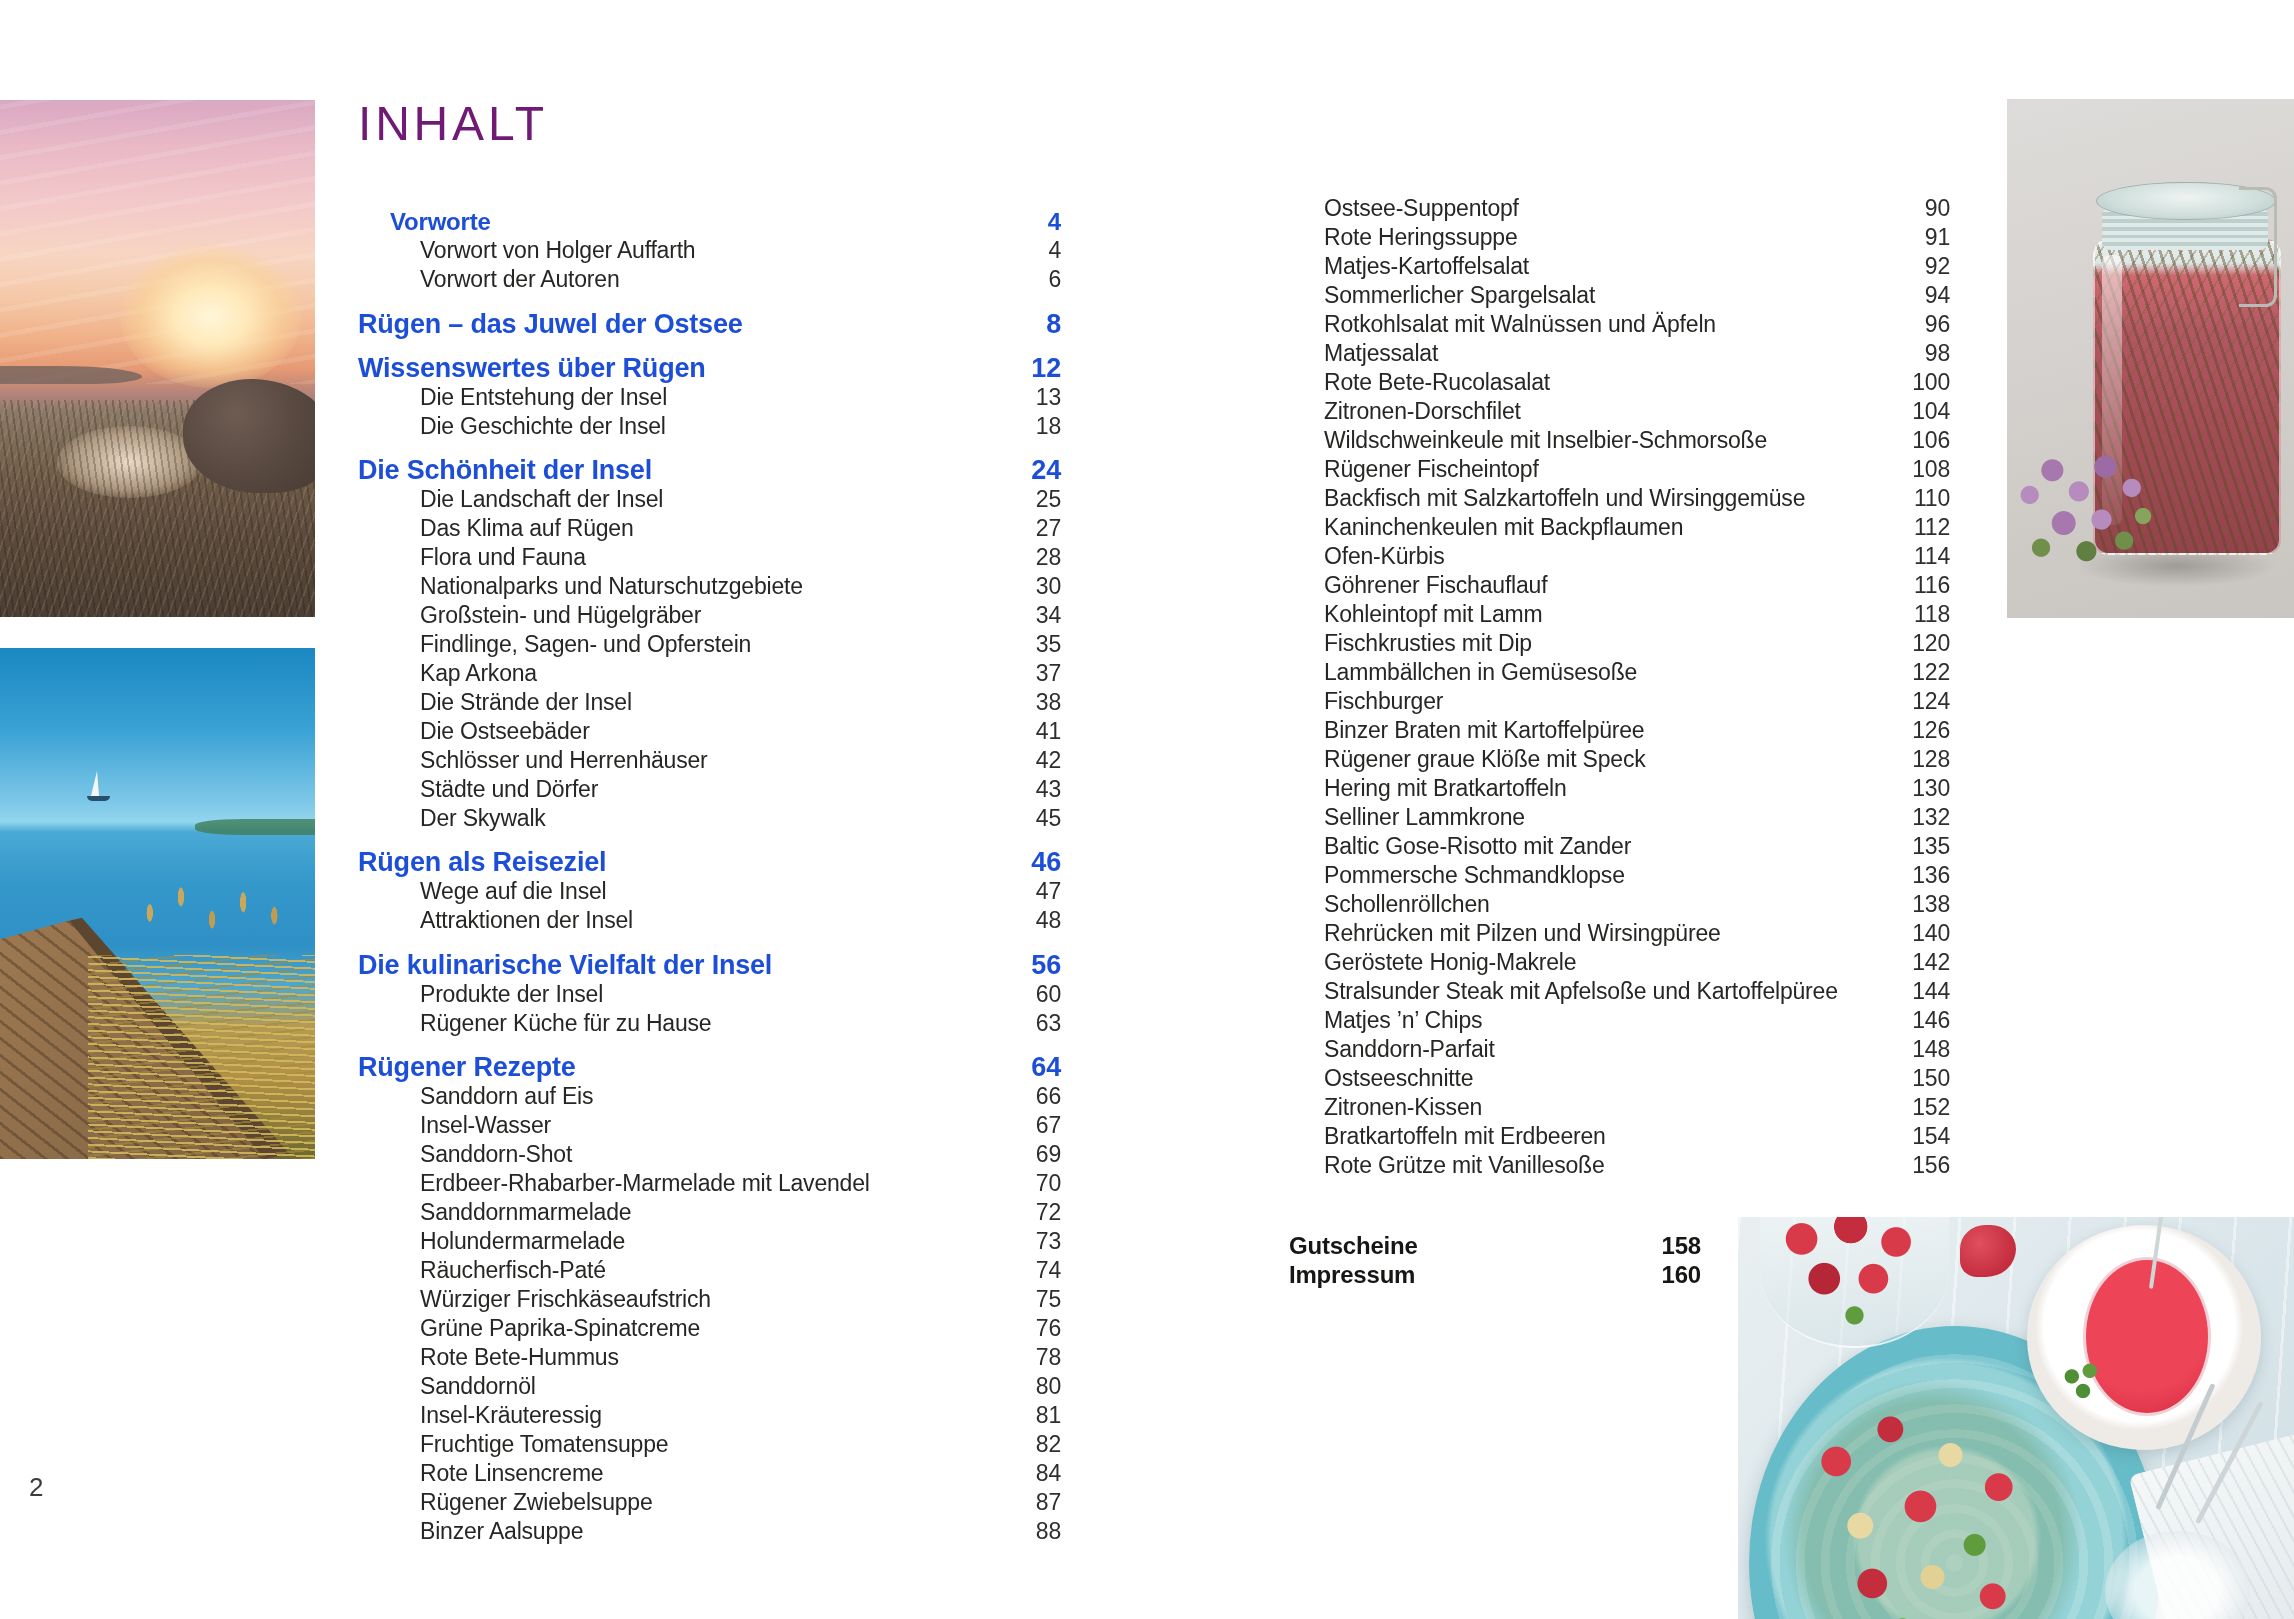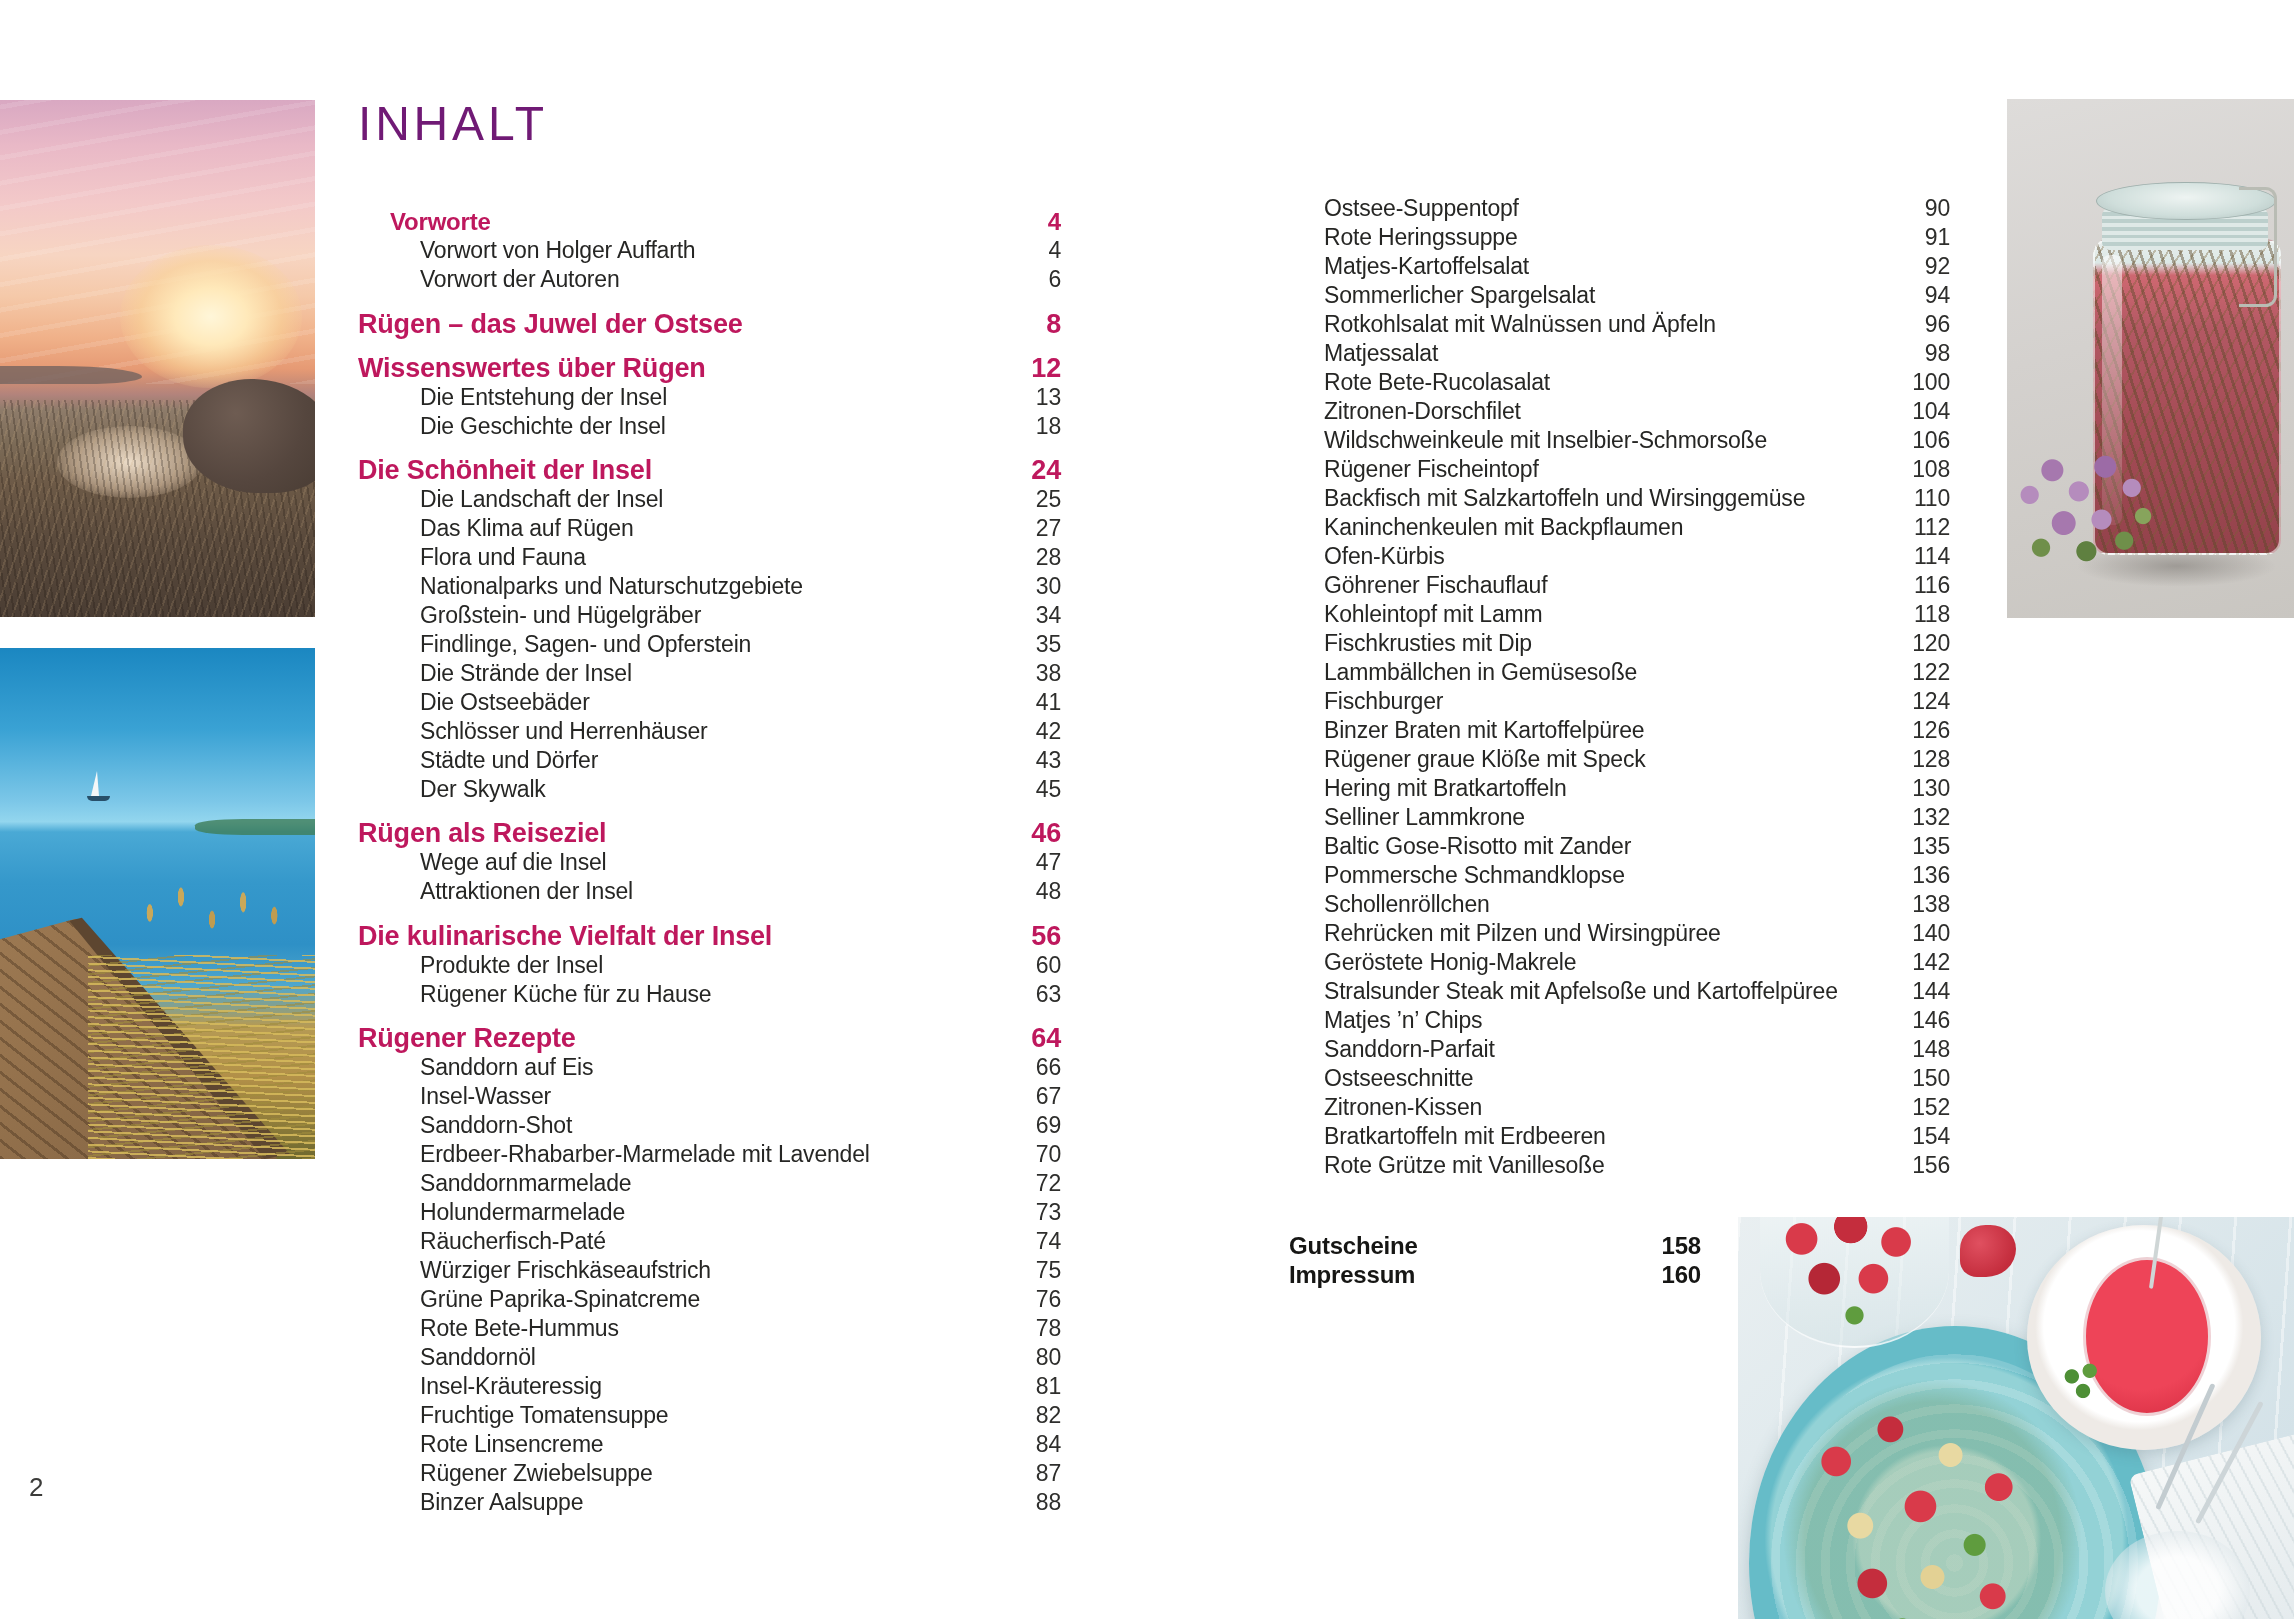--- a/index.html
+++ b/index.html
@@ -159,7 +159,7 @@
   .sub .pg{color:#2e2e2c;}
   .sub{padding-left:62px;}
   #toc-right .sub{padding-left:0;}
-  .heading{font-weight:bold;font-size:27px;color:#be185d;margin-top:15.3px;}
+  .heading{font-weight:bold;font-size:27px;color:#1d4ed8;margin-top:15.3px;}
   .heading.minor{font-size:24px;padding-left:32px;}
   #toc-footer .row{font-weight:bold;font-size:24px;line-height:29px;color:#161614;text-align:right;}
   .folio{position:absolute;left:29px;top:1472px;font-size:26px;color:#3c3c3a;}

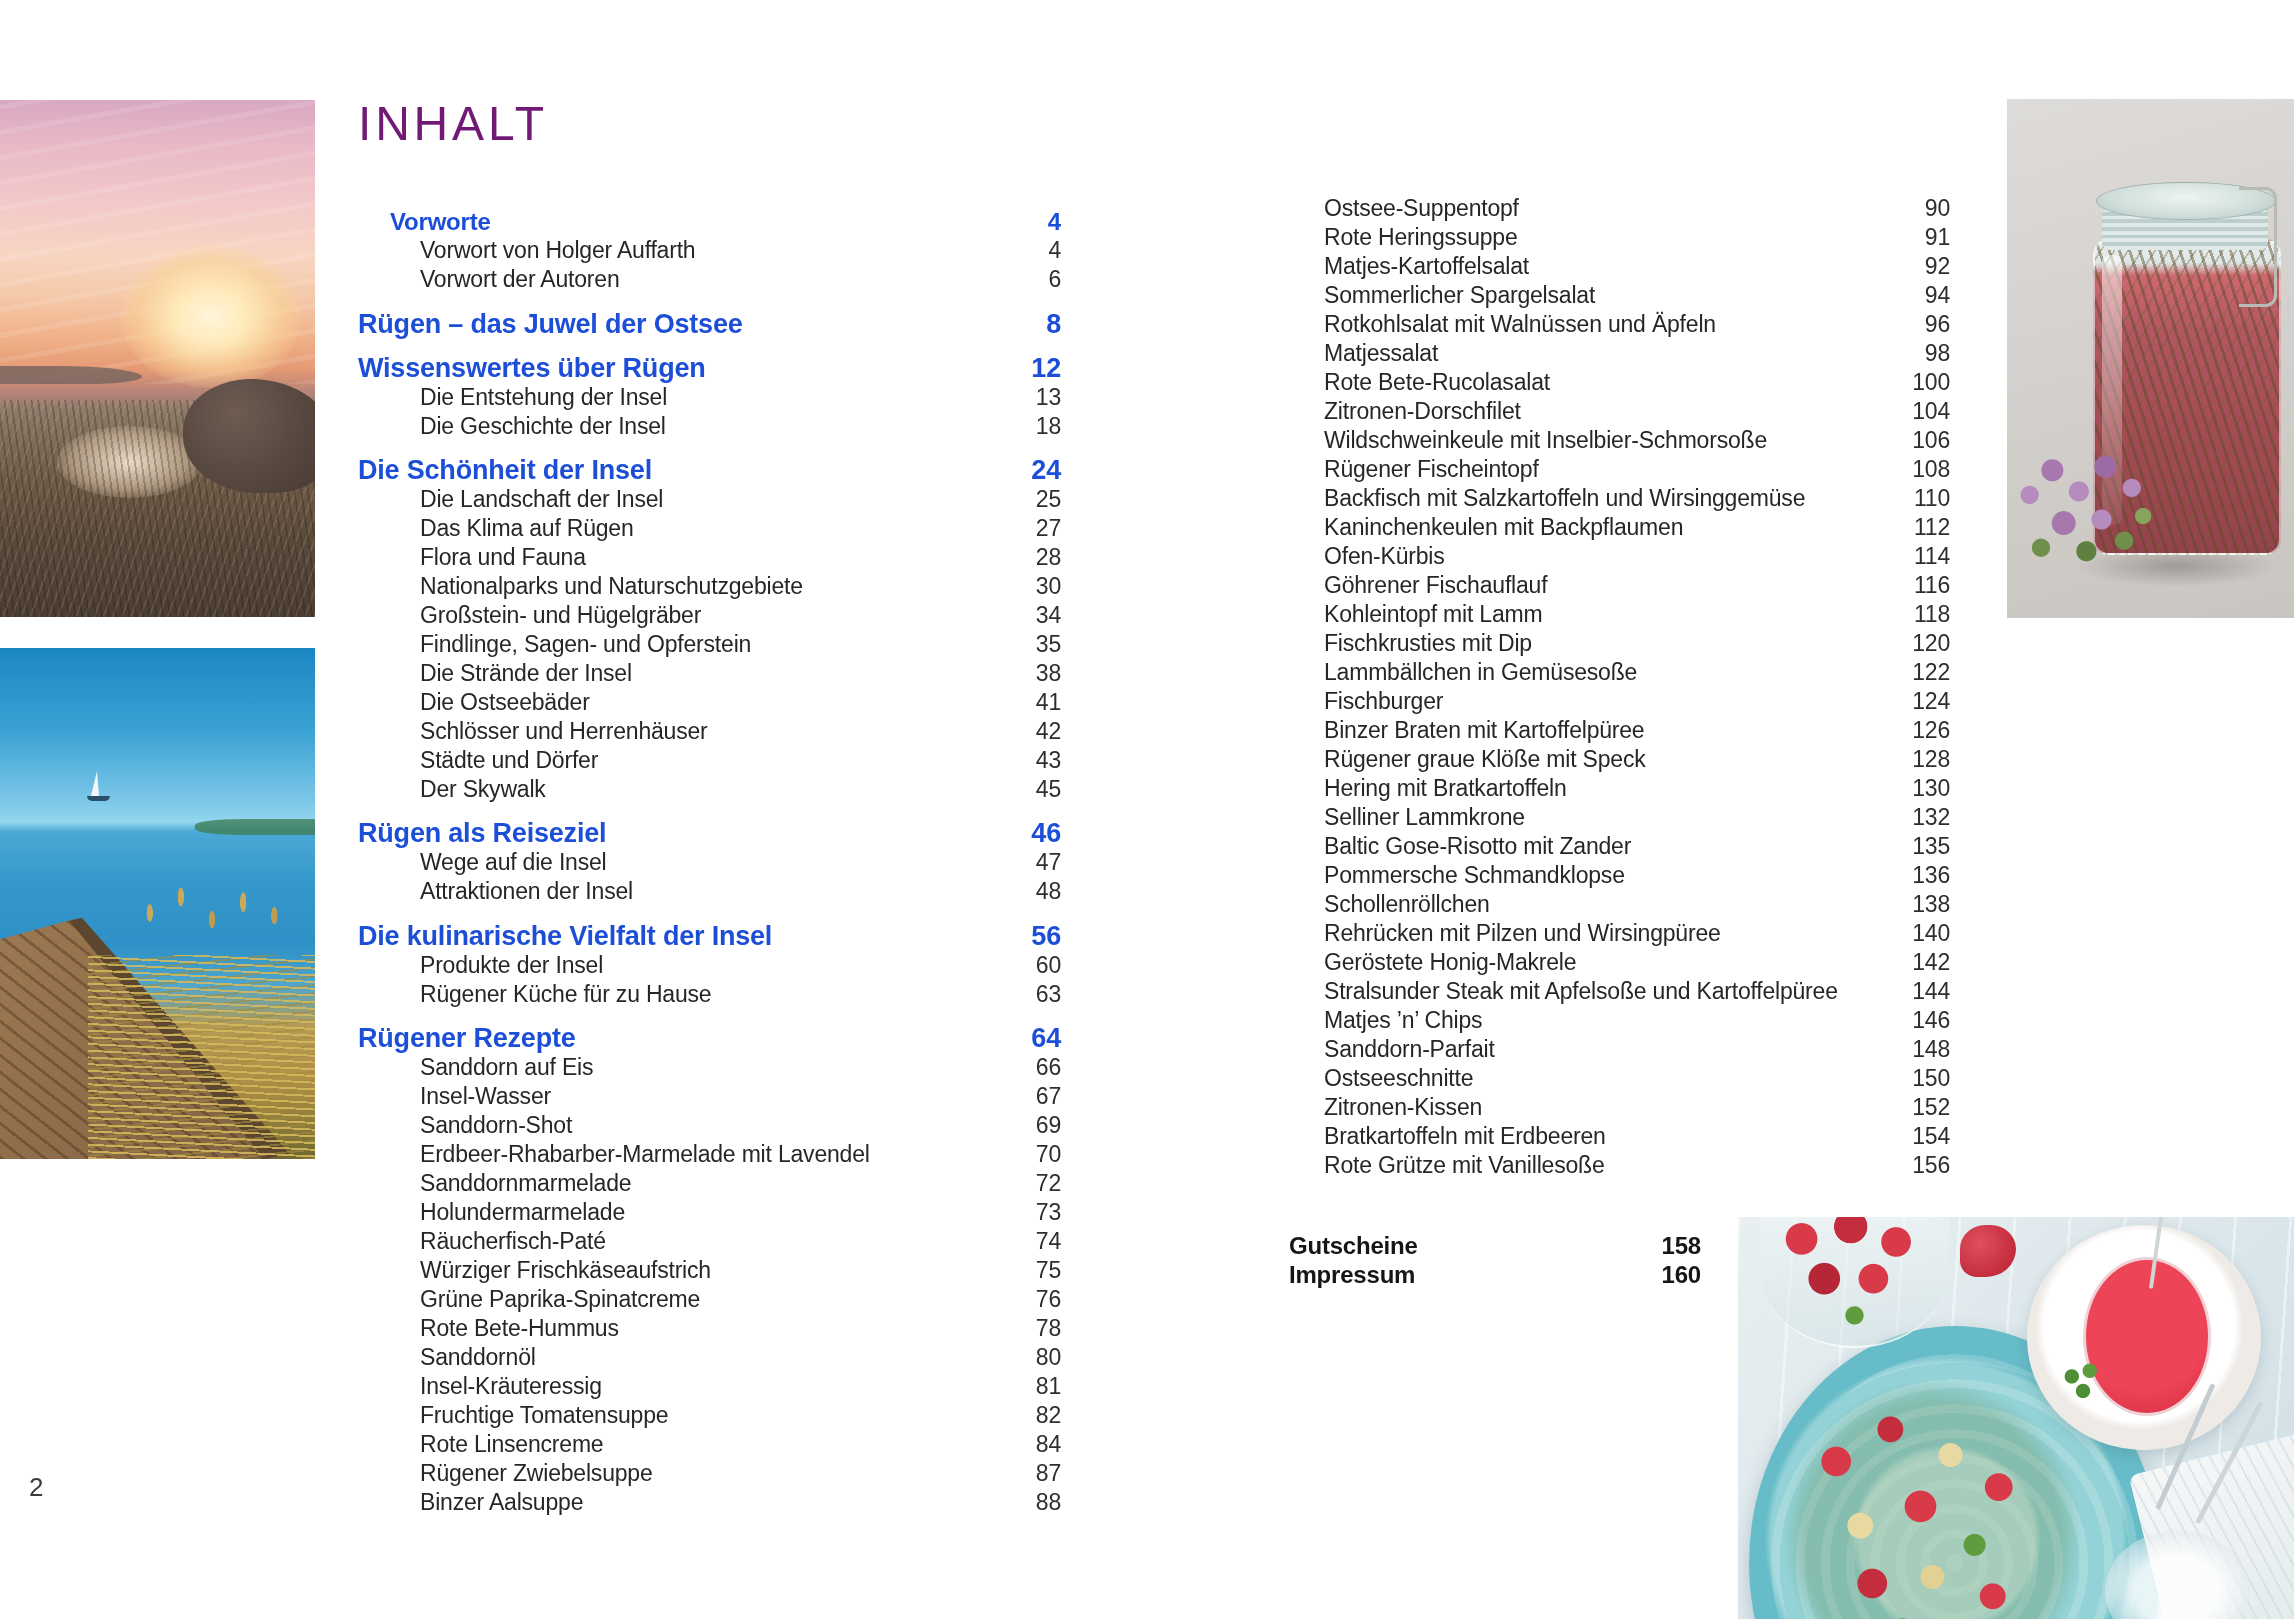--- a/index.html
+++ b/index.html
@@ -246,6 +246,10 @@
       <span class="pg">35</span>
     </div>
     <div class="row sub">
+      <span class="lbl">Kap Arkona</span>
+      <span class="pg">37</span>
+    </div>
+    <div class="row sub">
       <span class="lbl">Die Strände der Insel</span>
       <span class="pg">38</span>
     </div>

